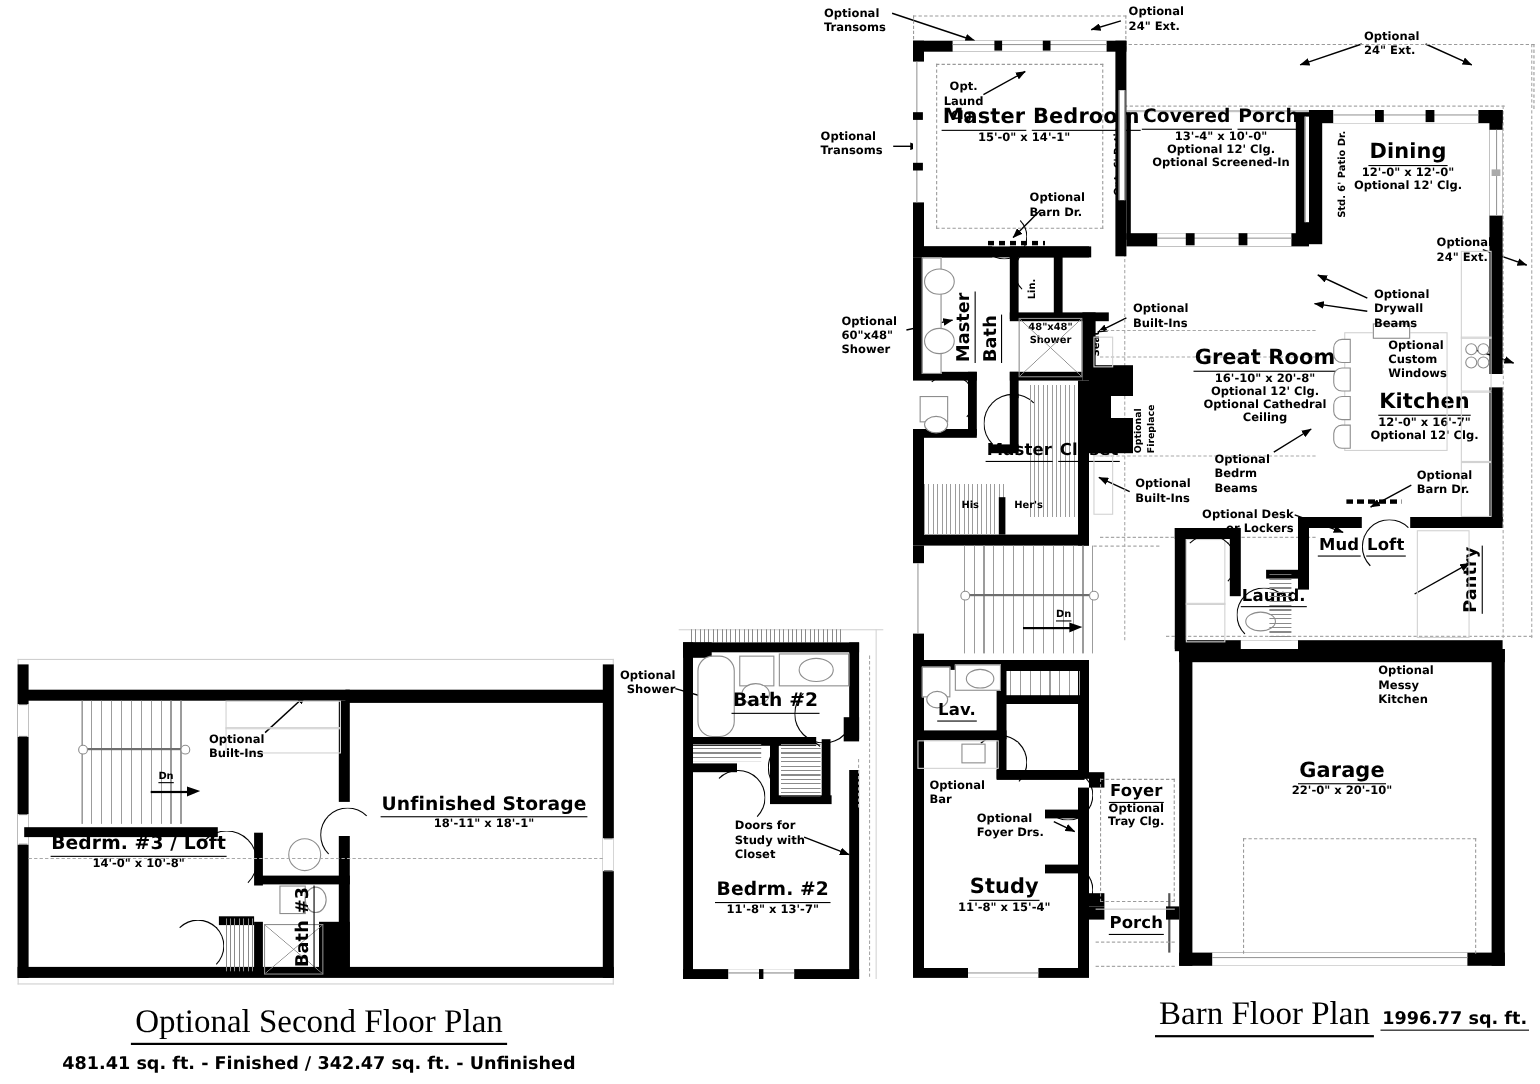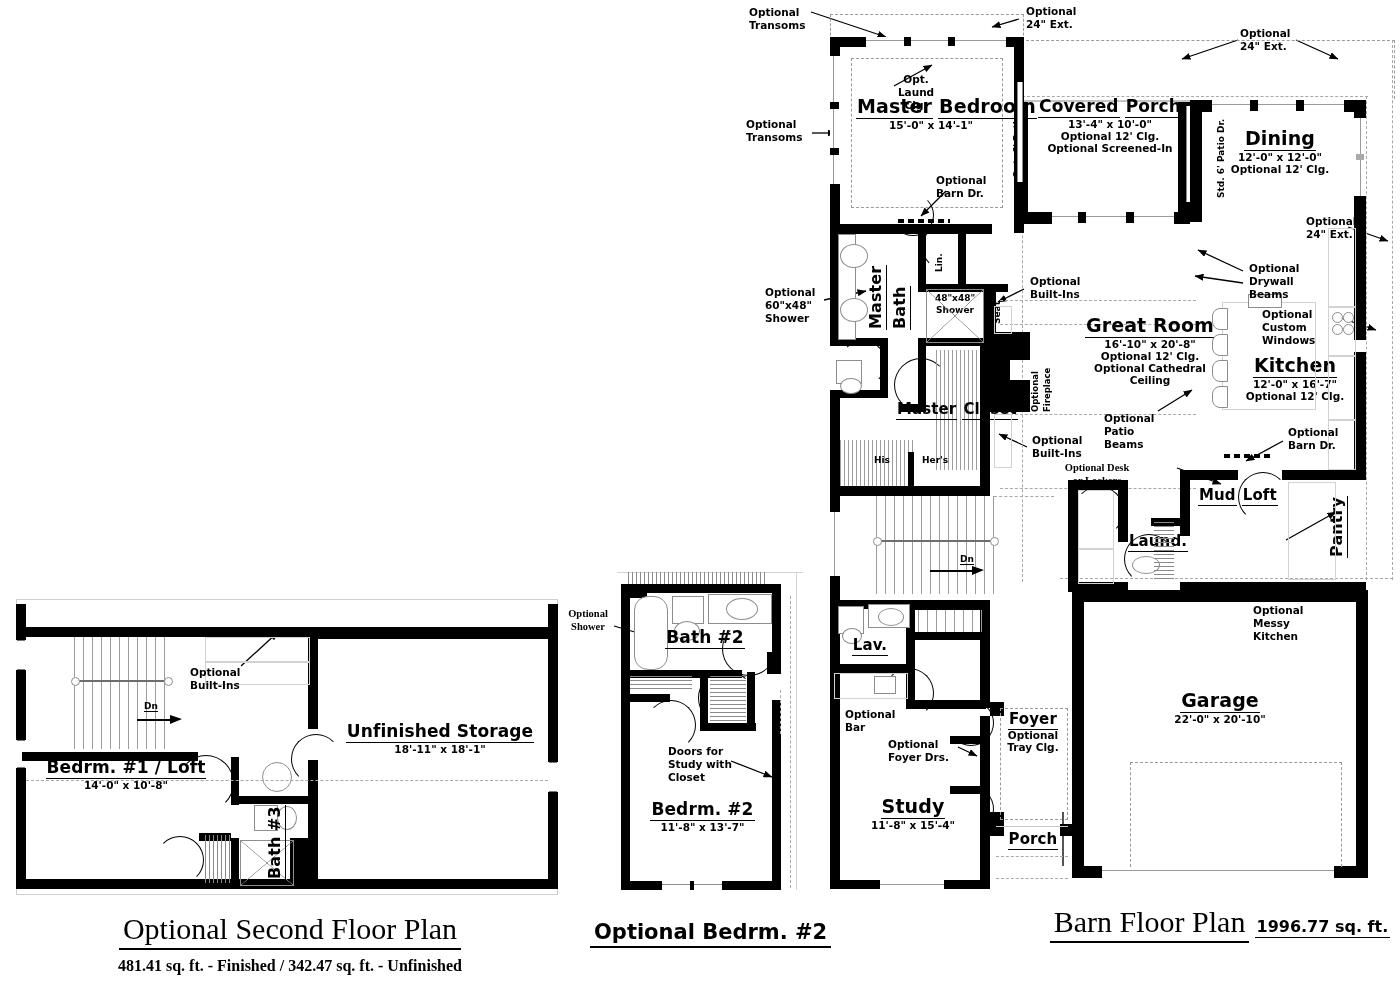--- a/index.html
+++ b/index.html
@@ -621,7 +621,7 @@
     <span>24" Ext.</span>
   </div>
 
-  <div class="note c" style="left:894px;top:73px;width:44px;">
+  <div class="note c" style="left:854px;top:73px;width:44px;">
     <span>Opt.</span><br>
     <span>Laund</span><br>
     <span>Clg.</span>

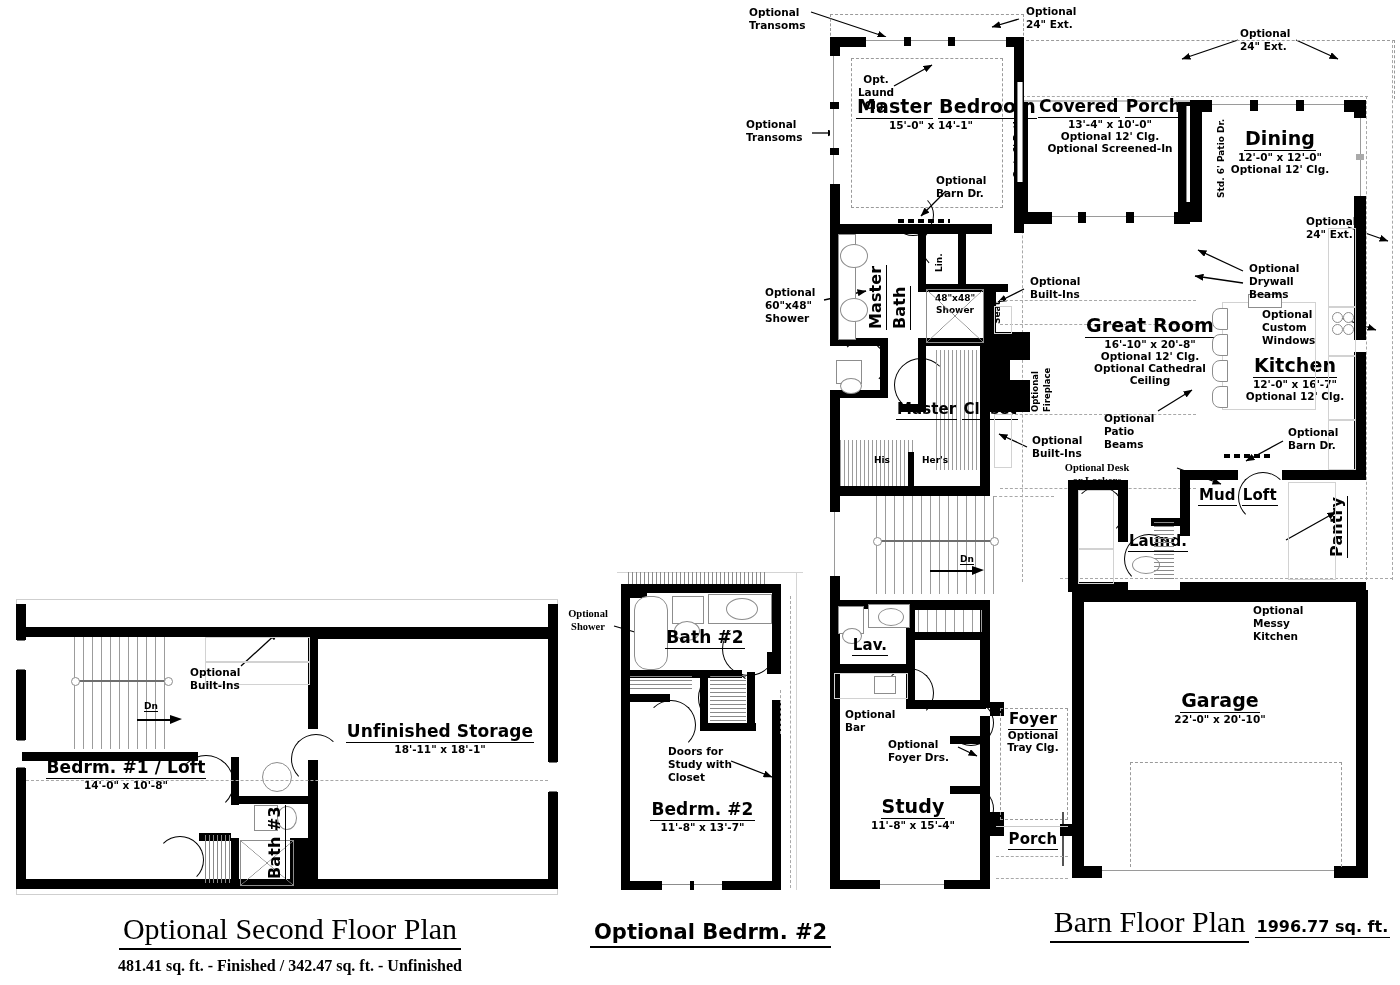--- a/index.html
+++ b/index.html
@@ -662,7 +662,7 @@
 
   <div class="note" style="left:1104px;top:412px;">
     <span>Optional</span><br>
-    <span>Patio</span><br>
+    <span>Bedrm</span><br>
     <span>Beams</span>
   </div>
 

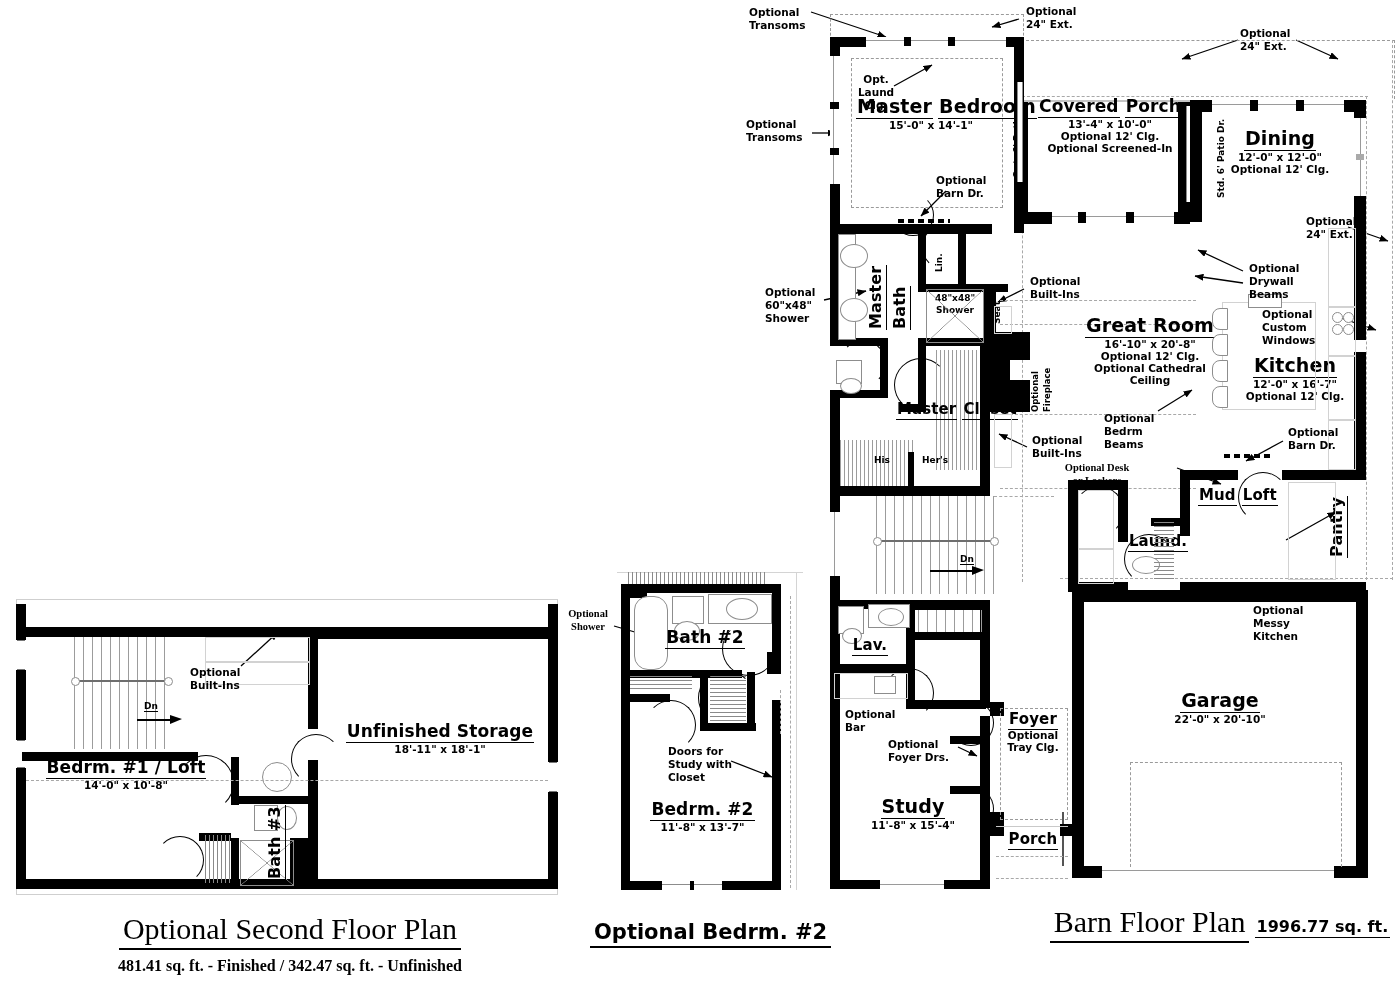--- a/index.html
+++ b/index.html
@@ -32,7 +32,7 @@
   .note{position:absolute;font-size:10.5px;font-weight:700;line-height:1.22;
         white-space:nowrap;color:#000;}
   .note.c{text-align:center;}
-  .note.r{text-align:center;font-family:Liberation Serif, serif;}
+  .note.r{text-align:right;}
 
   
   .tiny{position:absolute;font-size:9px;font-weight:700;white-space:nowrap;}

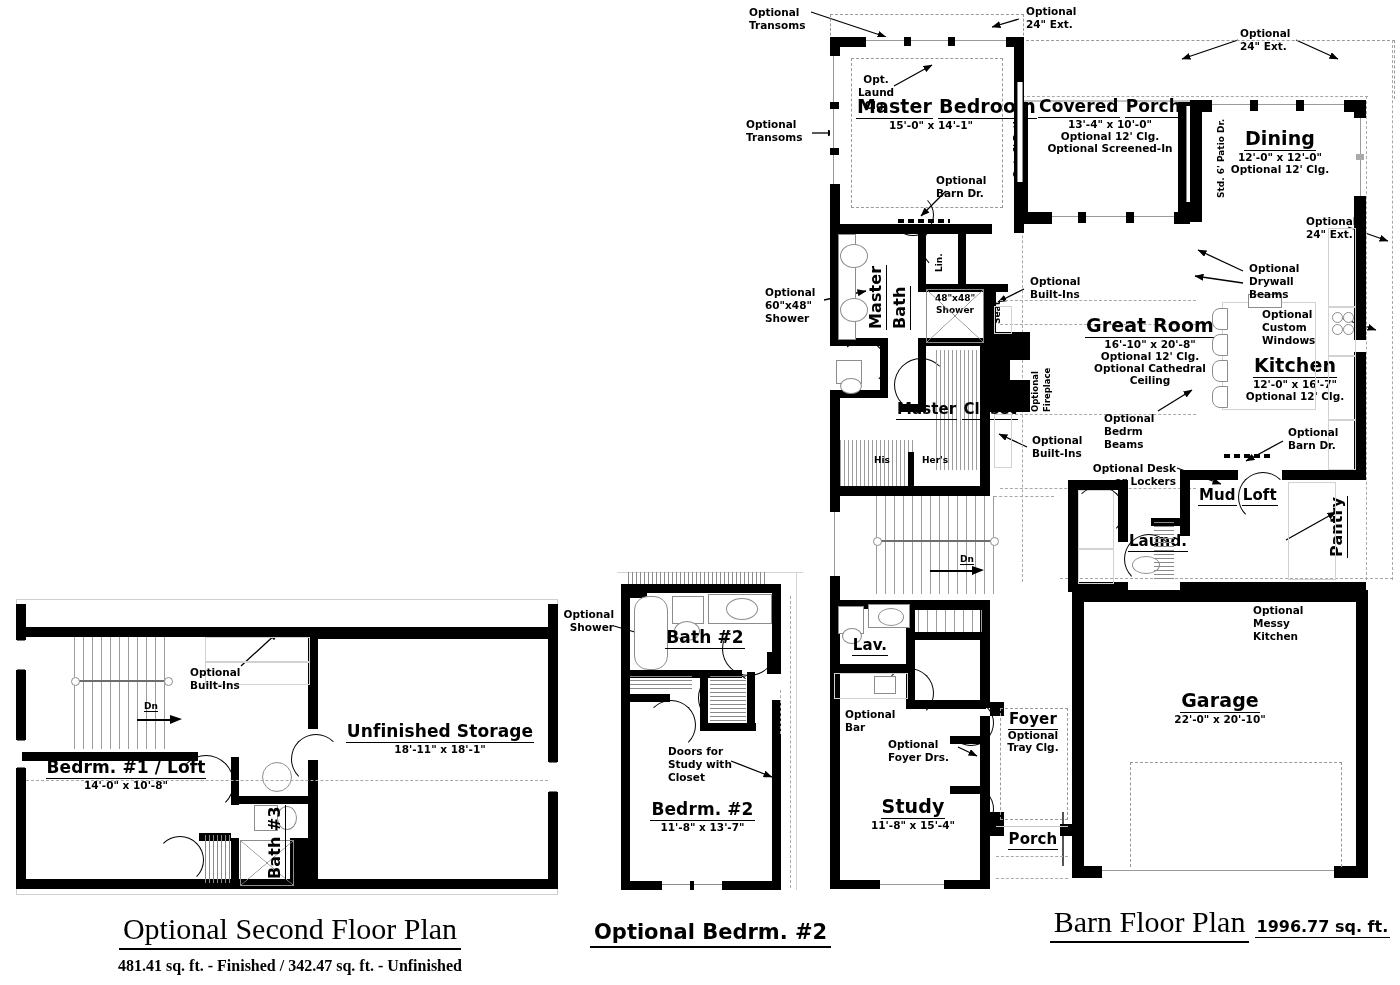--- a/index.html
+++ b/index.html
@@ -201,7 +201,7 @@
   <div class="dashline-h" style="left:26px;top:780px;width:522px;"></div>
 
   <div class="rlabel" style="left:28px;top:758px;width:196px;">
-    <div class="rname">Bedrm. #1 / Loft</div>
+    <div class="rname">Bedrm. #3 / Loft</div>
     <div class="rdim">14'-0" x 10'-8"</div>
   </div>
 

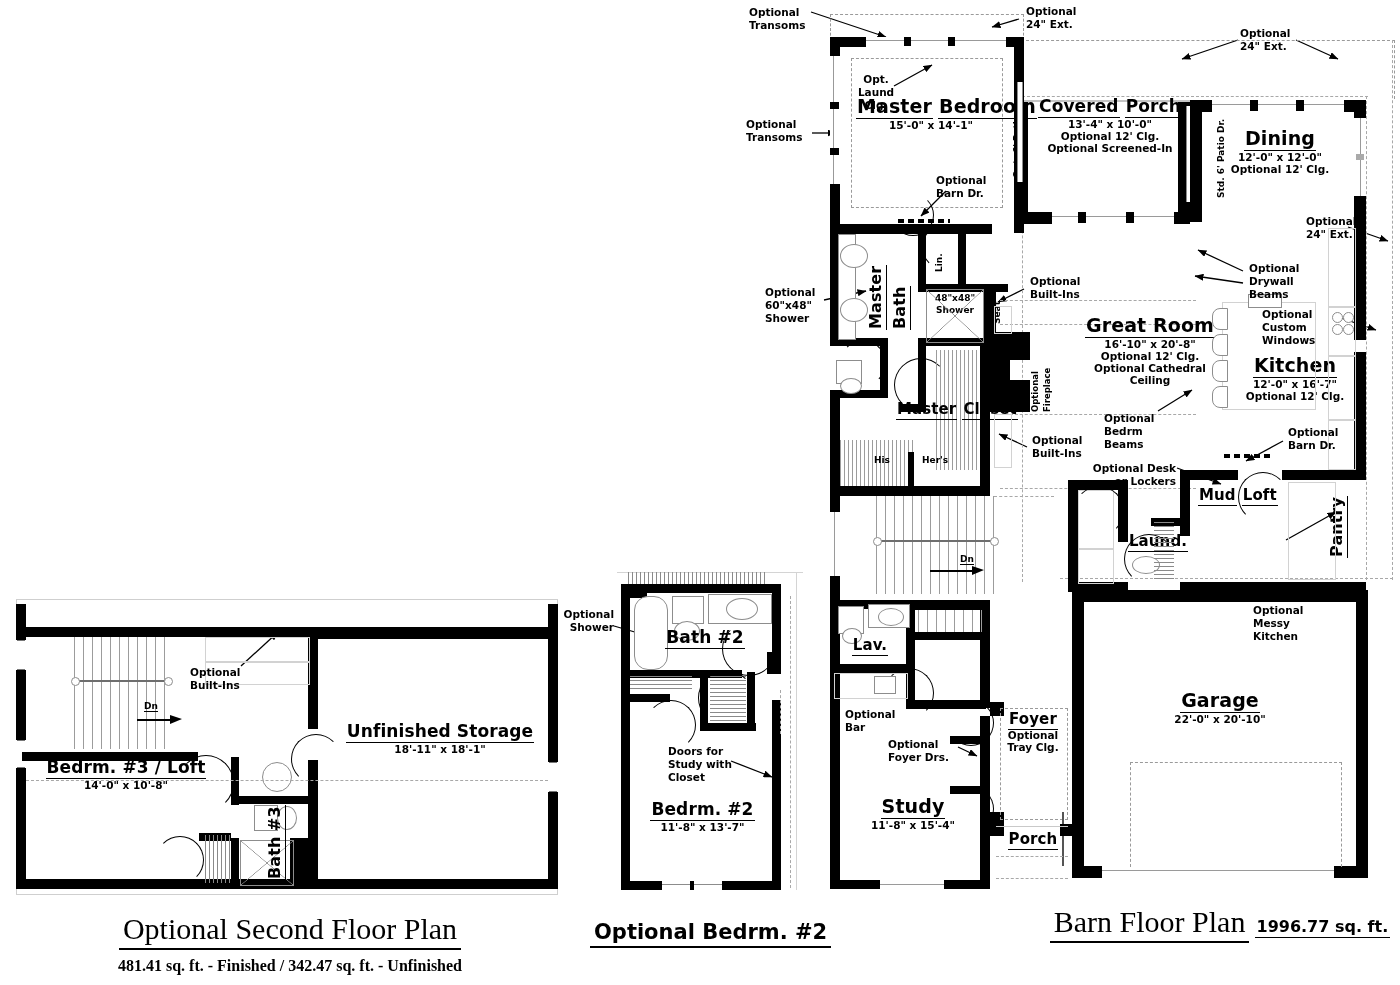--- a/index.html
+++ b/index.html
@@ -286,9 +286,6 @@
     <span>Closet</span>
   </div>
 
-  <div class="ptitle" style="left:590px;top:920px;width:225px;">
-    <div class="t1 small">Optional Bedrm. #2</div>
-  </div>
 </div>
 
 <div>

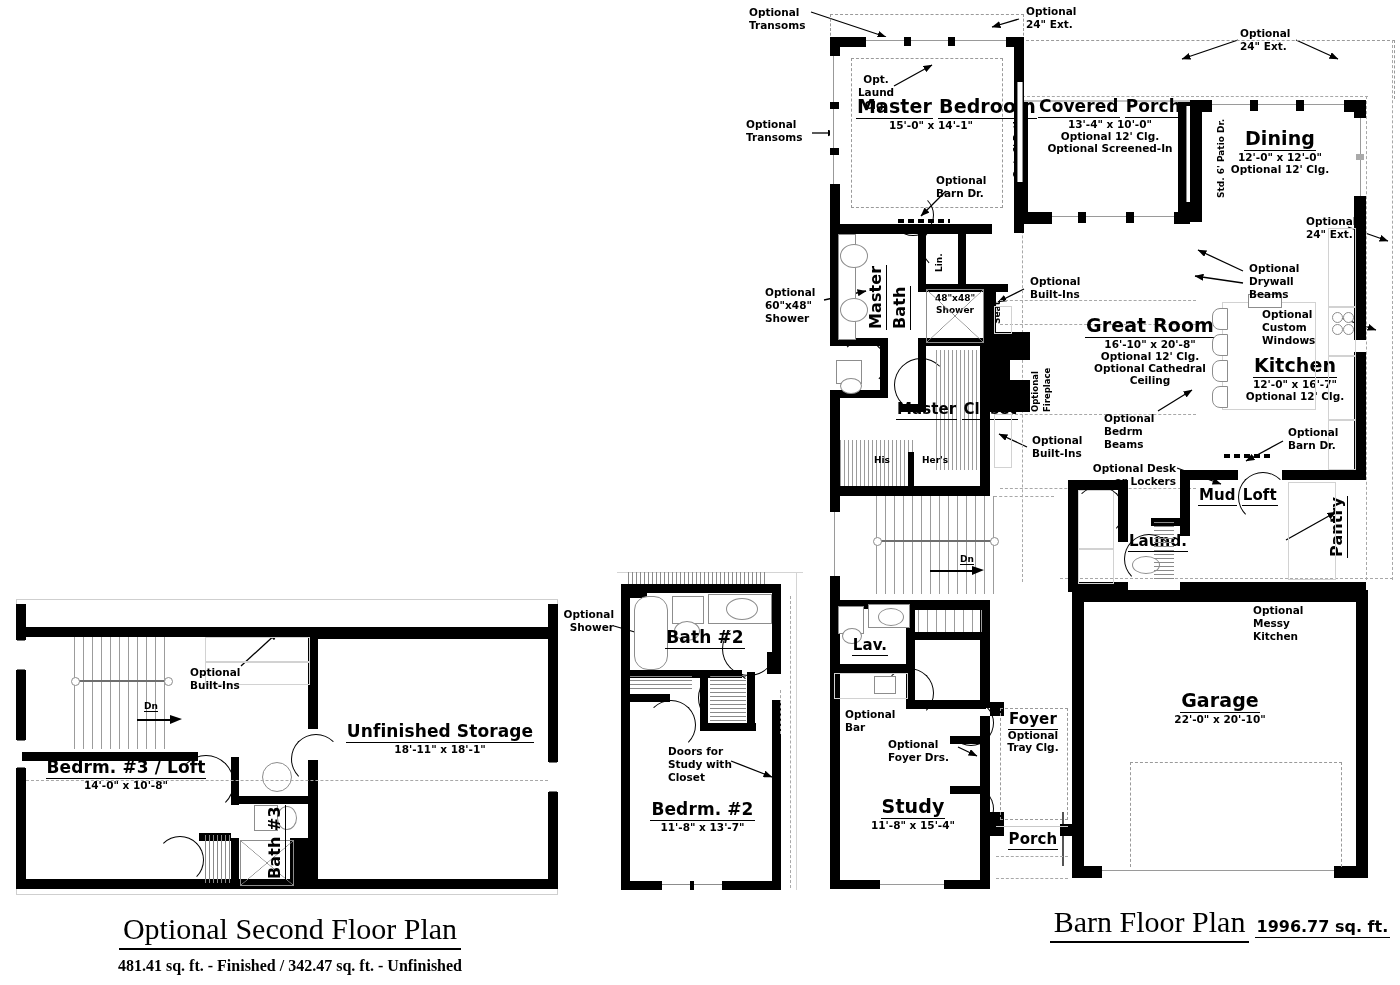--- a/index.html
+++ b/index.html
@@ -49,7 +49,7 @@
               border-bottom:2px solid #000;}
   .ptitle .t2{font-size:16px;font-weight:700;margin-top:7px;white-space:nowrap;
               border-bottom:1.6px solid #000;display:inline-block;padding:0 2px 1px;}
-  .ptitle .t2.nb{border-bottom:none;font-family:Liberation Serif, serif;}
+  .ptitle .t2.nb{border-bottom:none;}
 
   
   .arrows{position:absolute;left:0;top:0;width:1400px;height:985px;pointer-events:none;}

